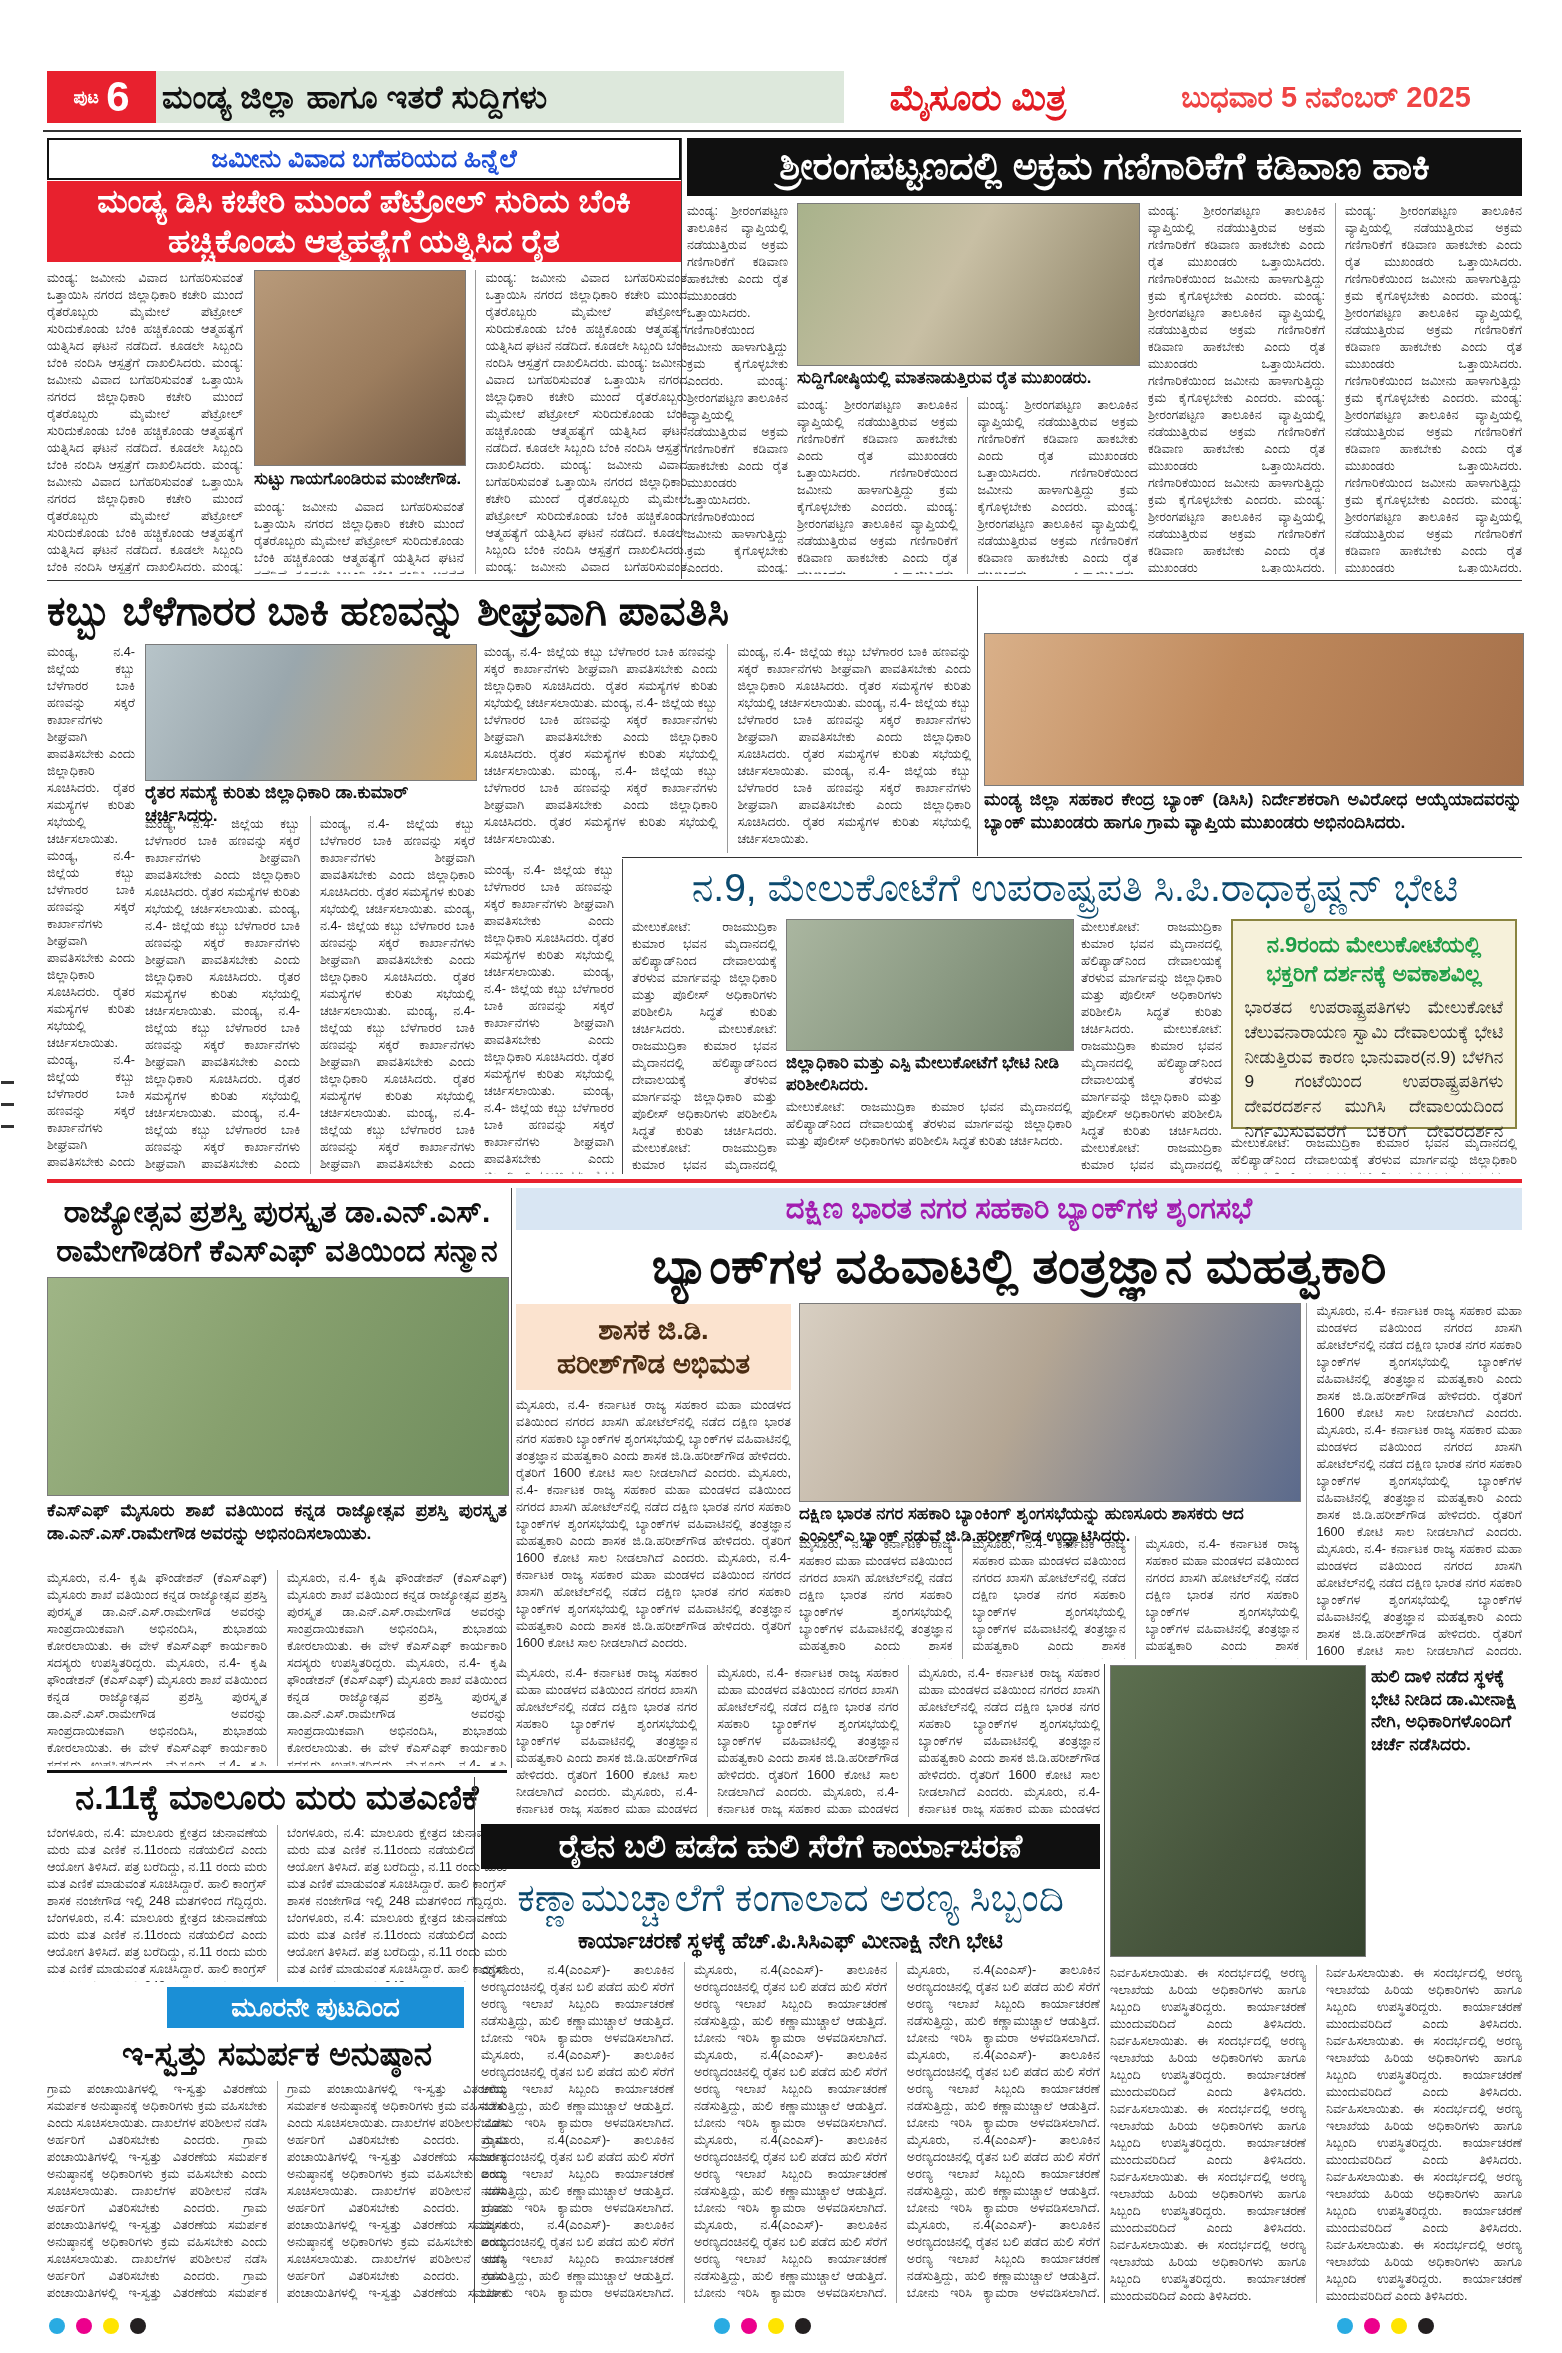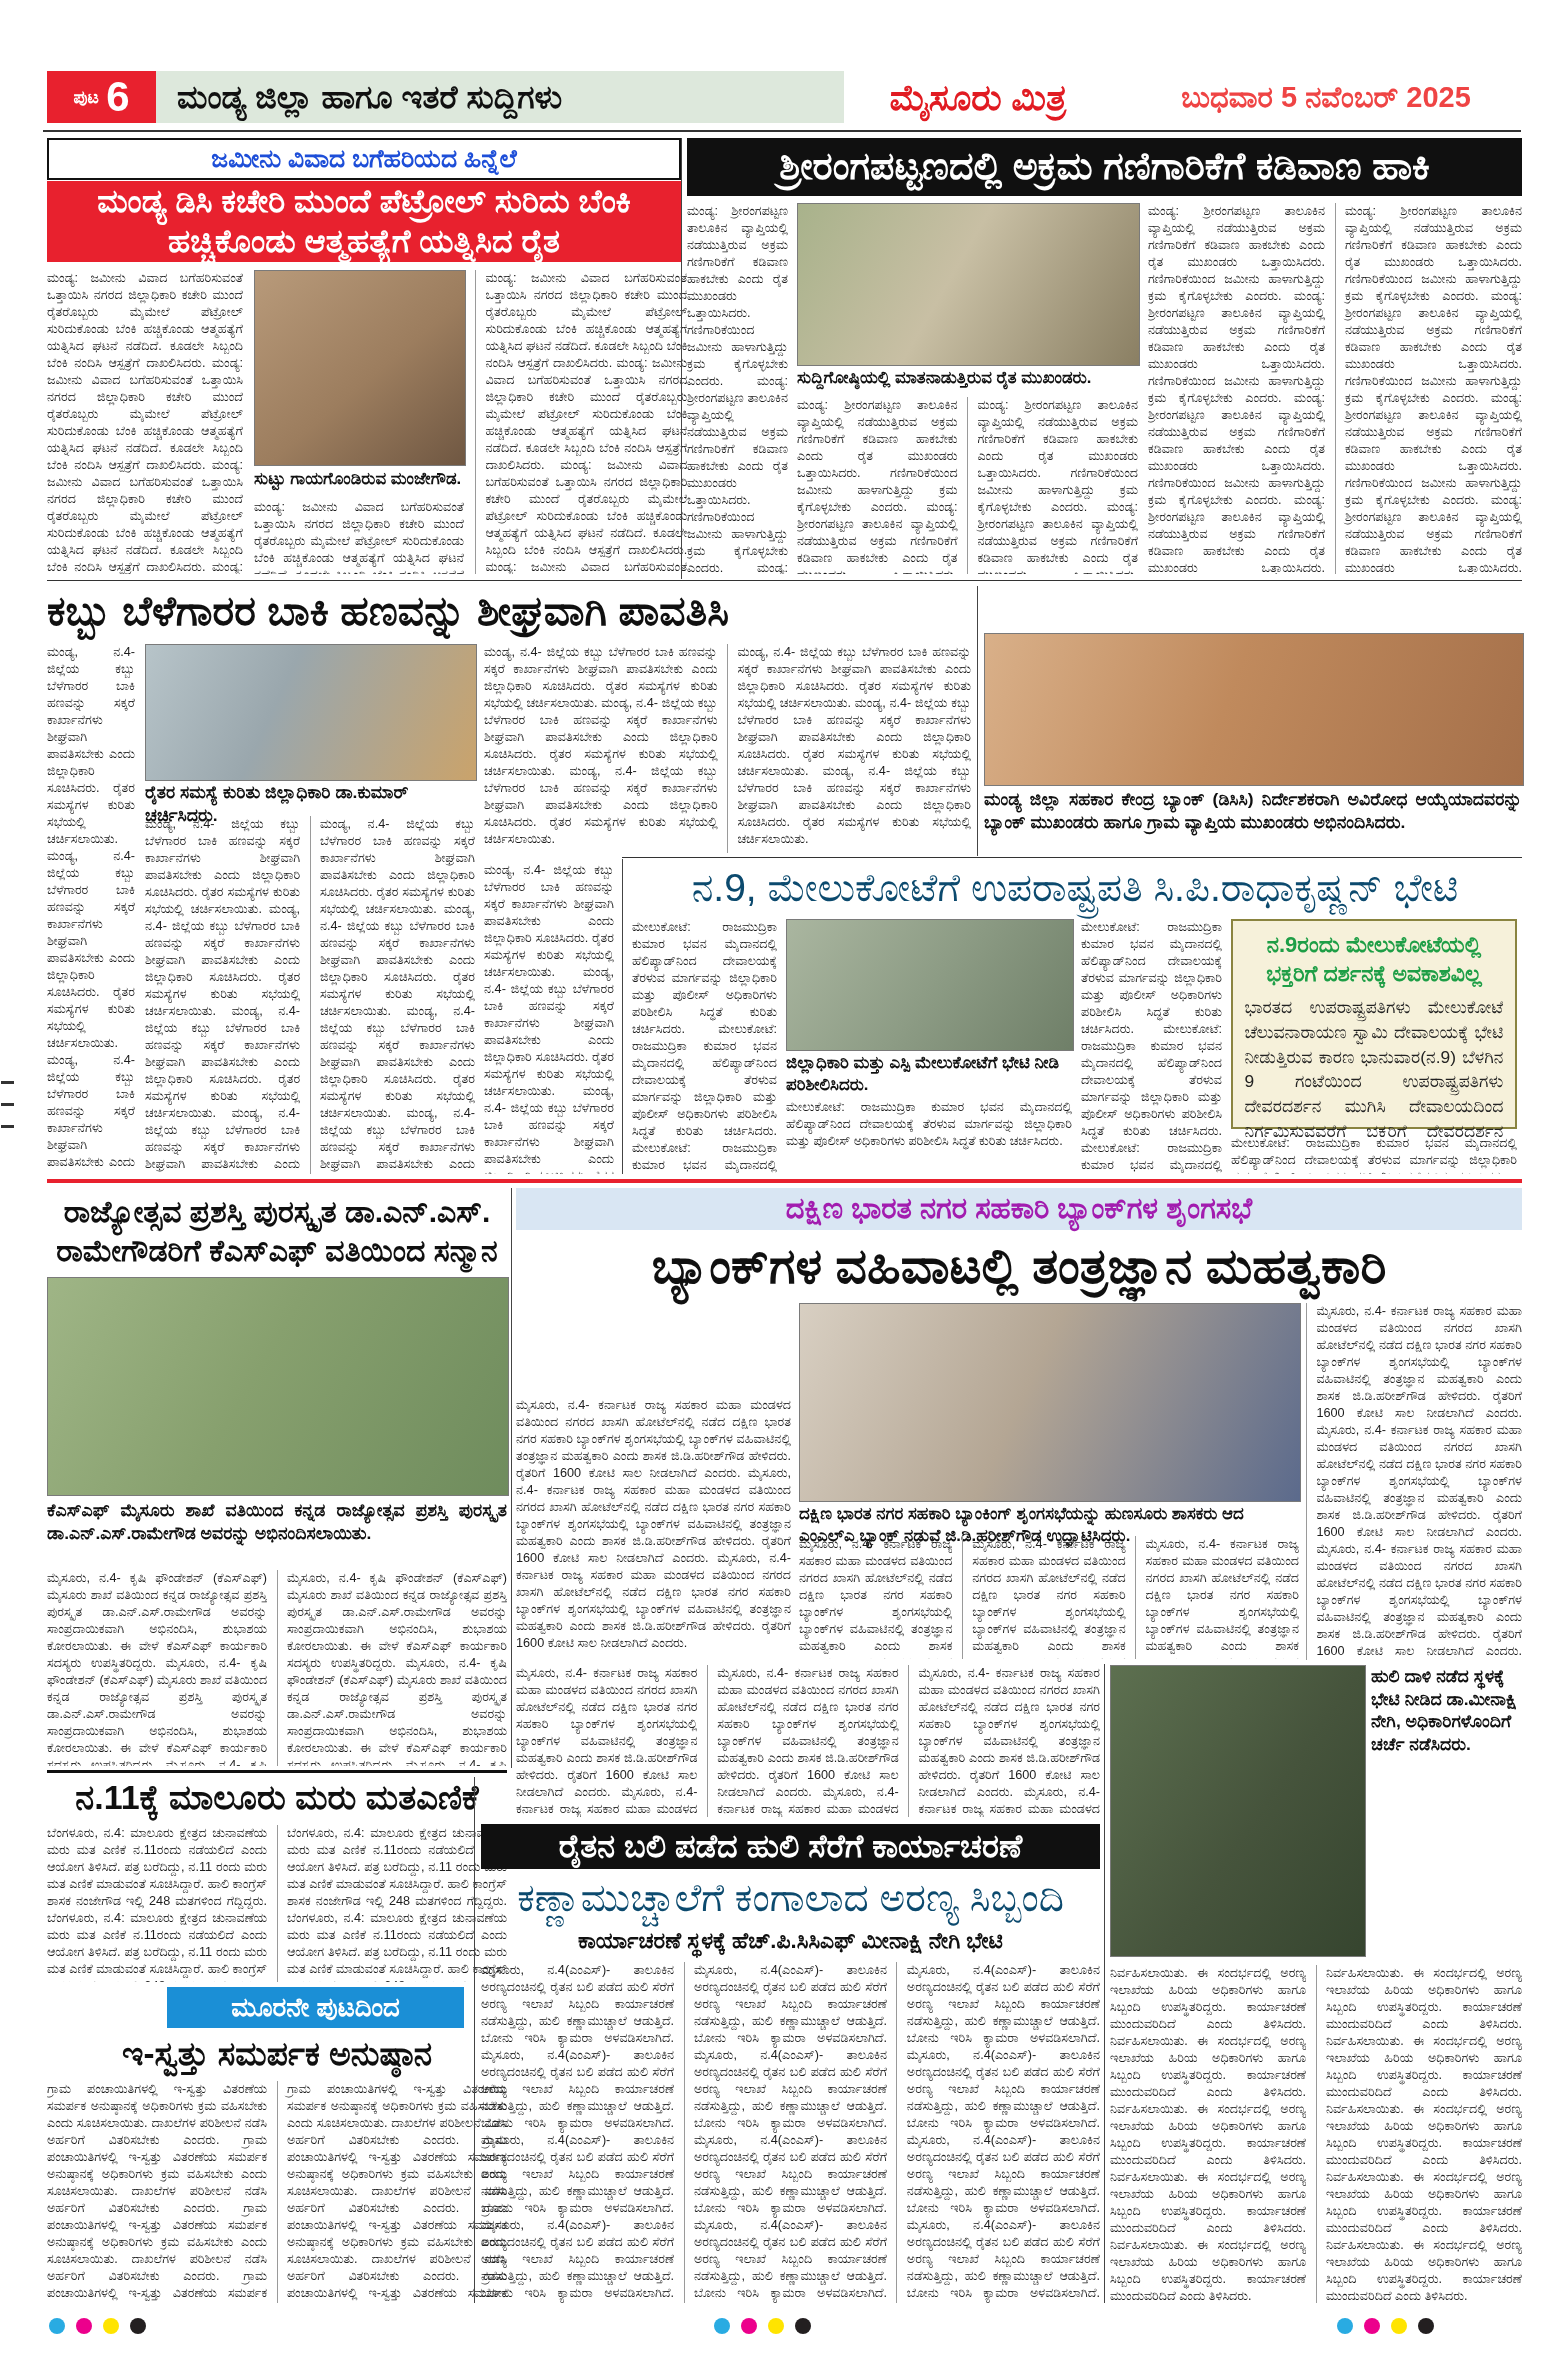--- a/index.html
+++ b/index.html
@@ -43,7 +43,7 @@
     <span style="font-size:42px;font-weight:bold;">6</span>
   </div>
   <div class="abs" style="left:156px;top:71px;width:688px;height:52px;background:#dde8dc;display:flex;align-items:center;">
-    <span style="font-size:32px;font-weight:bold;color:#101010;margin-left:21px;">ಮಂಡ್ಯ ಜಿಲ್ಲಾ ಹಾಗೂ ಇತರೆ ಸುದ್ದಿಗಳು</span>
+    <span style="font-size:32px;font-weight:bold;color:#101010;margin-left:6px;">ಮಂಡ್ಯ ಜಿಲ್ಲಾ ಹಾಗೂ ಇತರೆ ಸುದ್ದಿಗಳು</span>
   </div>
   <div class="abs ctr" style="left:870px;top:72px;width:217px;height:51px;color:#e11b22;font-size:36px;font-weight:bold;transform:skewX(-4deg);">ಮೈಸೂರು ಮಿತ್ರ</div>
   <div class="abs ctr" style="left:1174px;top:75px;width:304px;height:46px;color:#ef4444;font-size:29px;font-weight:bold;">ಬುಧವಾರ 5 ನವೆಂಬರ್ 2025</div>

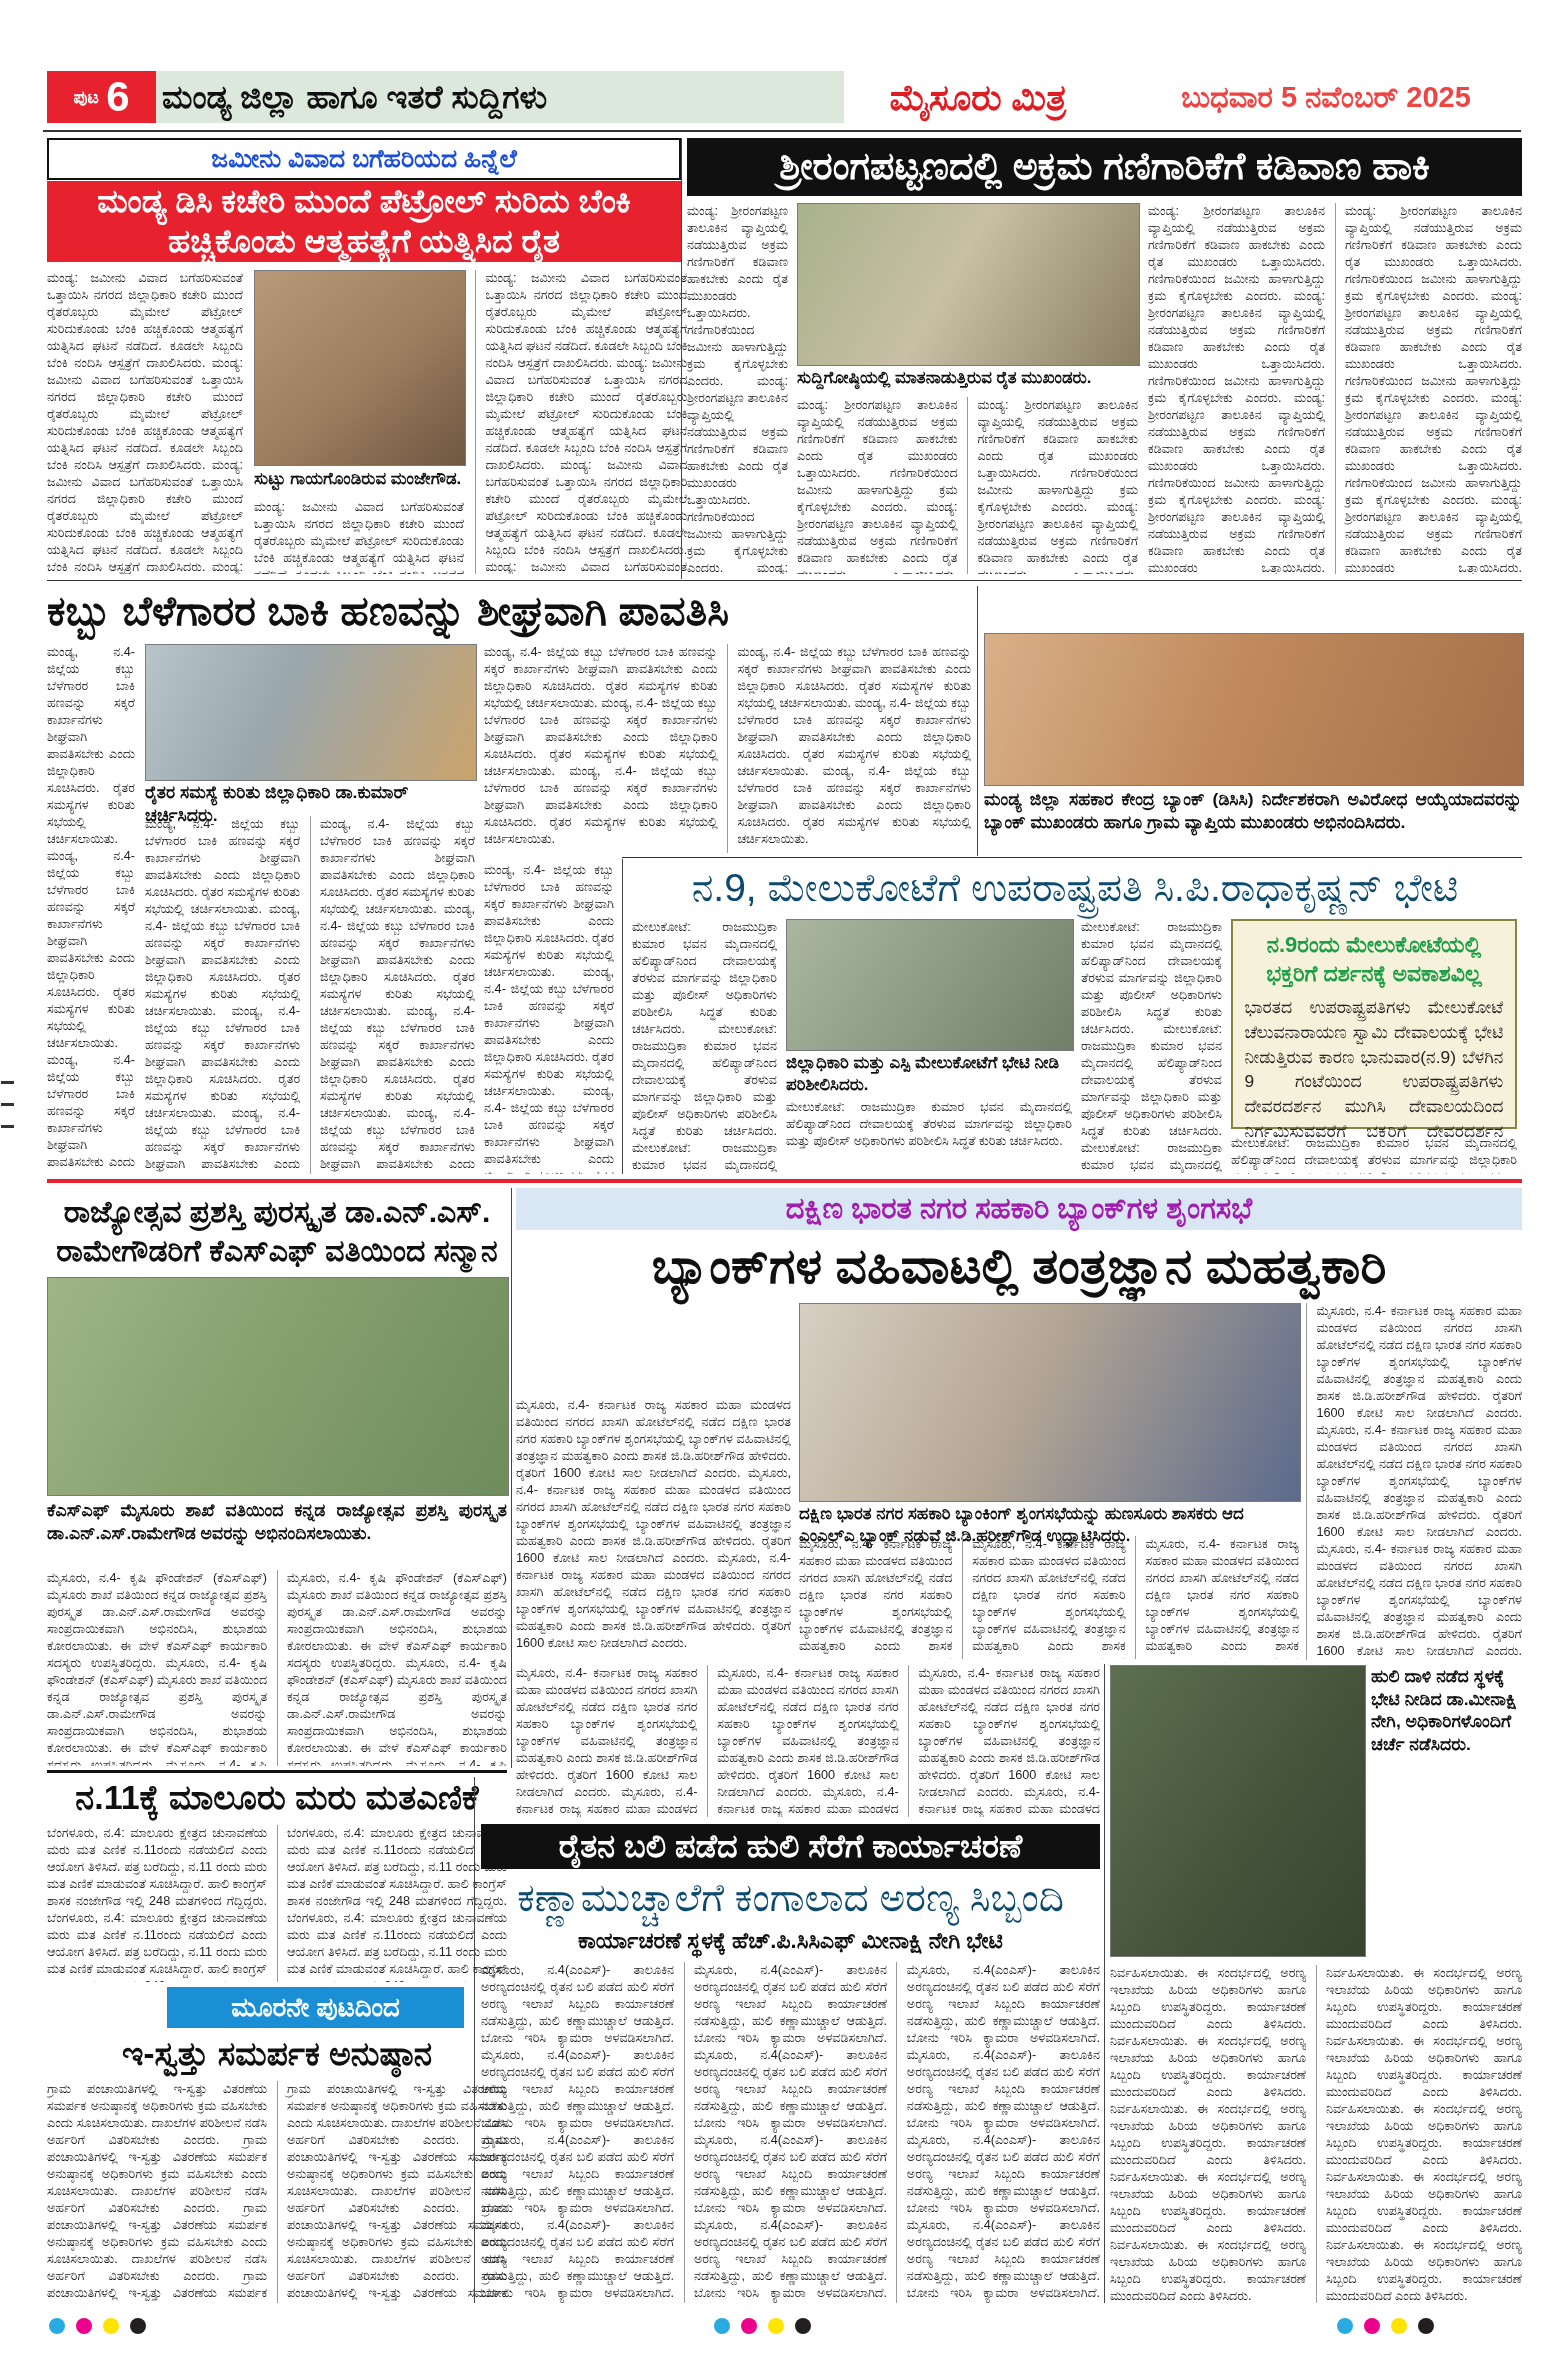--- a/index.html
+++ b/index.html
@@ -129,6 +129,10 @@
 
   <div class="abs ctr lightblue-band" style="left:516px;top:1188px;width:1006px;height:42px;font-size:29px;">ದಕ್ಷಿಣ ಭಾರತ ನಗರ ಸಹಕಾರಿ ಬ್ಯಾಂಕ್‌ಗಳ ಶೃಂಗಸಭೆ</div>
   <div class="abs ctr black-head" style="left:516px;top:1235px;width:1006px;height:64px;font-size:49px;">ಬ್ಯಾಂಕ್‌ಗಳ ವಹಿವಾಟಲ್ಲಿ ತಂತ್ರಜ್ಞಾನ ಮಹತ್ವಕಾರಿ</div>
+  <div class="abs ctr peach-box" style="left:516px;top:1304px;width:275px;height:86px;font-size:27.5px;flex-direction:column;">
+    <span>ಶಾಸಕ ಜಿ.ಡಿ.</span>
+    <span>ಹರೀಶ್‌ಗೌಡ ಅಭಿಮತ</span>
+  </div>
   <div class="abs greek" style="left:516px;top:1397px;width:275px;height:262px;">ಮೈಸೂರು, ನ.4- ಕರ್ನಾಟಕ ರಾಜ್ಯ ಸಹಕಾರ ಮಹಾ ಮಂಡಳದ ವತಿಯಿಂದ ನಗರದ ಖಾಸಗಿ ಹೋಟೆಲ್‌ನಲ್ಲಿ ನಡೆದ ದಕ್ಷಿಣ ಭಾರತ ನಗರ ಸಹಕಾರಿ ಬ್ಯಾಂಕ್‌ಗಳ ಶೃಂಗಸಭೆಯಲ್ಲಿ ಬ್ಯಾಂಕ್‌ಗಳ ವಹಿವಾಟಿನಲ್ಲಿ ತಂತ್ರಜ್ಞಾನ ಮಹತ್ವಕಾರಿ ಎಂದು ಶಾಸಕ ಜಿ.ಡಿ.ಹರೀಶ್‌ಗೌಡ ಹೇಳಿದರು. ರೈತರಿಗೆ 1600 ಕೋಟಿ ಸಾಲ ನೀಡಲಾಗಿದೆ ಎಂದರು. ಮೈಸೂರು, ನ.4- ಕರ್ನಾಟಕ ರಾಜ್ಯ ಸಹಕಾರ ಮಹಾ ಮಂಡಳದ ವತಿಯಿಂದ ನಗರದ ಖಾಸಗಿ ಹೋಟೆಲ್‌ನಲ್ಲಿ ನಡೆದ ದಕ್ಷಿಣ ಭಾರತ ನಗರ ಸಹಕಾರಿ ಬ್ಯಾಂಕ್‌ಗಳ ಶೃಂಗಸಭೆಯಲ್ಲಿ ಬ್ಯಾಂಕ್‌ಗಳ ವಹಿವಾಟಿನಲ್ಲಿ ತಂತ್ರಜ್ಞಾನ ಮಹತ್ವಕಾರಿ ಎಂದು ಶಾಸಕ ಜಿ.ಡಿ.ಹರೀಶ್‌ಗೌಡ ಹೇಳಿದರು. ರೈತರಿಗೆ 1600 ಕೋಟಿ ಸಾಲ ನೀಡಲಾಗಿದೆ ಎಂದರು. ಮೈಸೂರು, ನ.4- ಕರ್ನಾಟಕ ರಾಜ್ಯ ಸಹಕಾರ ಮಹಾ ಮಂಡಳದ ವತಿಯಿಂದ ನಗರದ ಖಾಸಗಿ ಹೋಟೆಲ್‌ನಲ್ಲಿ ನಡೆದ ದಕ್ಷಿಣ ಭಾರತ ನಗರ ಸಹಕಾರಿ ಬ್ಯಾಂಕ್‌ಗಳ ಶೃಂಗಸಭೆಯಲ್ಲಿ ಬ್ಯಾಂಕ್‌ಗಳ ವಹಿವಾಟಿನಲ್ಲಿ ತಂತ್ರಜ್ಞಾನ ಮಹತ್ವಕಾರಿ ಎಂದು ಶಾಸಕ ಜಿ.ಡಿ.ಹರೀಶ್‌ಗೌಡ ಹೇಳಿದರು. ರೈತರಿಗೆ 1600 ಕೋಟಿ ಸಾಲ ನೀಡಲಾಗಿದೆ ಎಂದರು.</div>
   <div class="abs photo" style="left:799px;top:1303px;width:500px;height:197px;background:linear-gradient(115deg,#d8cfc2 0%,#b4a694 45%,#5b6a8c 100%);"></div>
   <div class="abs caption c-center" style="left:799px;top:1503px;width:500px;height:29px;font-size:16.7px;">ದಕ್ಷಿಣ ಭಾರತ ನಗರ ಸಹಕಾರಿ ಬ್ಯಾಂಕಿಂಗ್ ಶೃಂಗಸಭೆಯನ್ನು ಹುಣಸೂರು ಶಾಸಕರು ಆದ ಎಂಎಲ್ಎ ಬ್ಯಾಂಕ್ ನಡುವೆ ಜಿ.ಡಿ.ಹರೀಶ್‌ಗೌಡ ಉದ್ಘಾಟಿಸಿದರು.</div>

